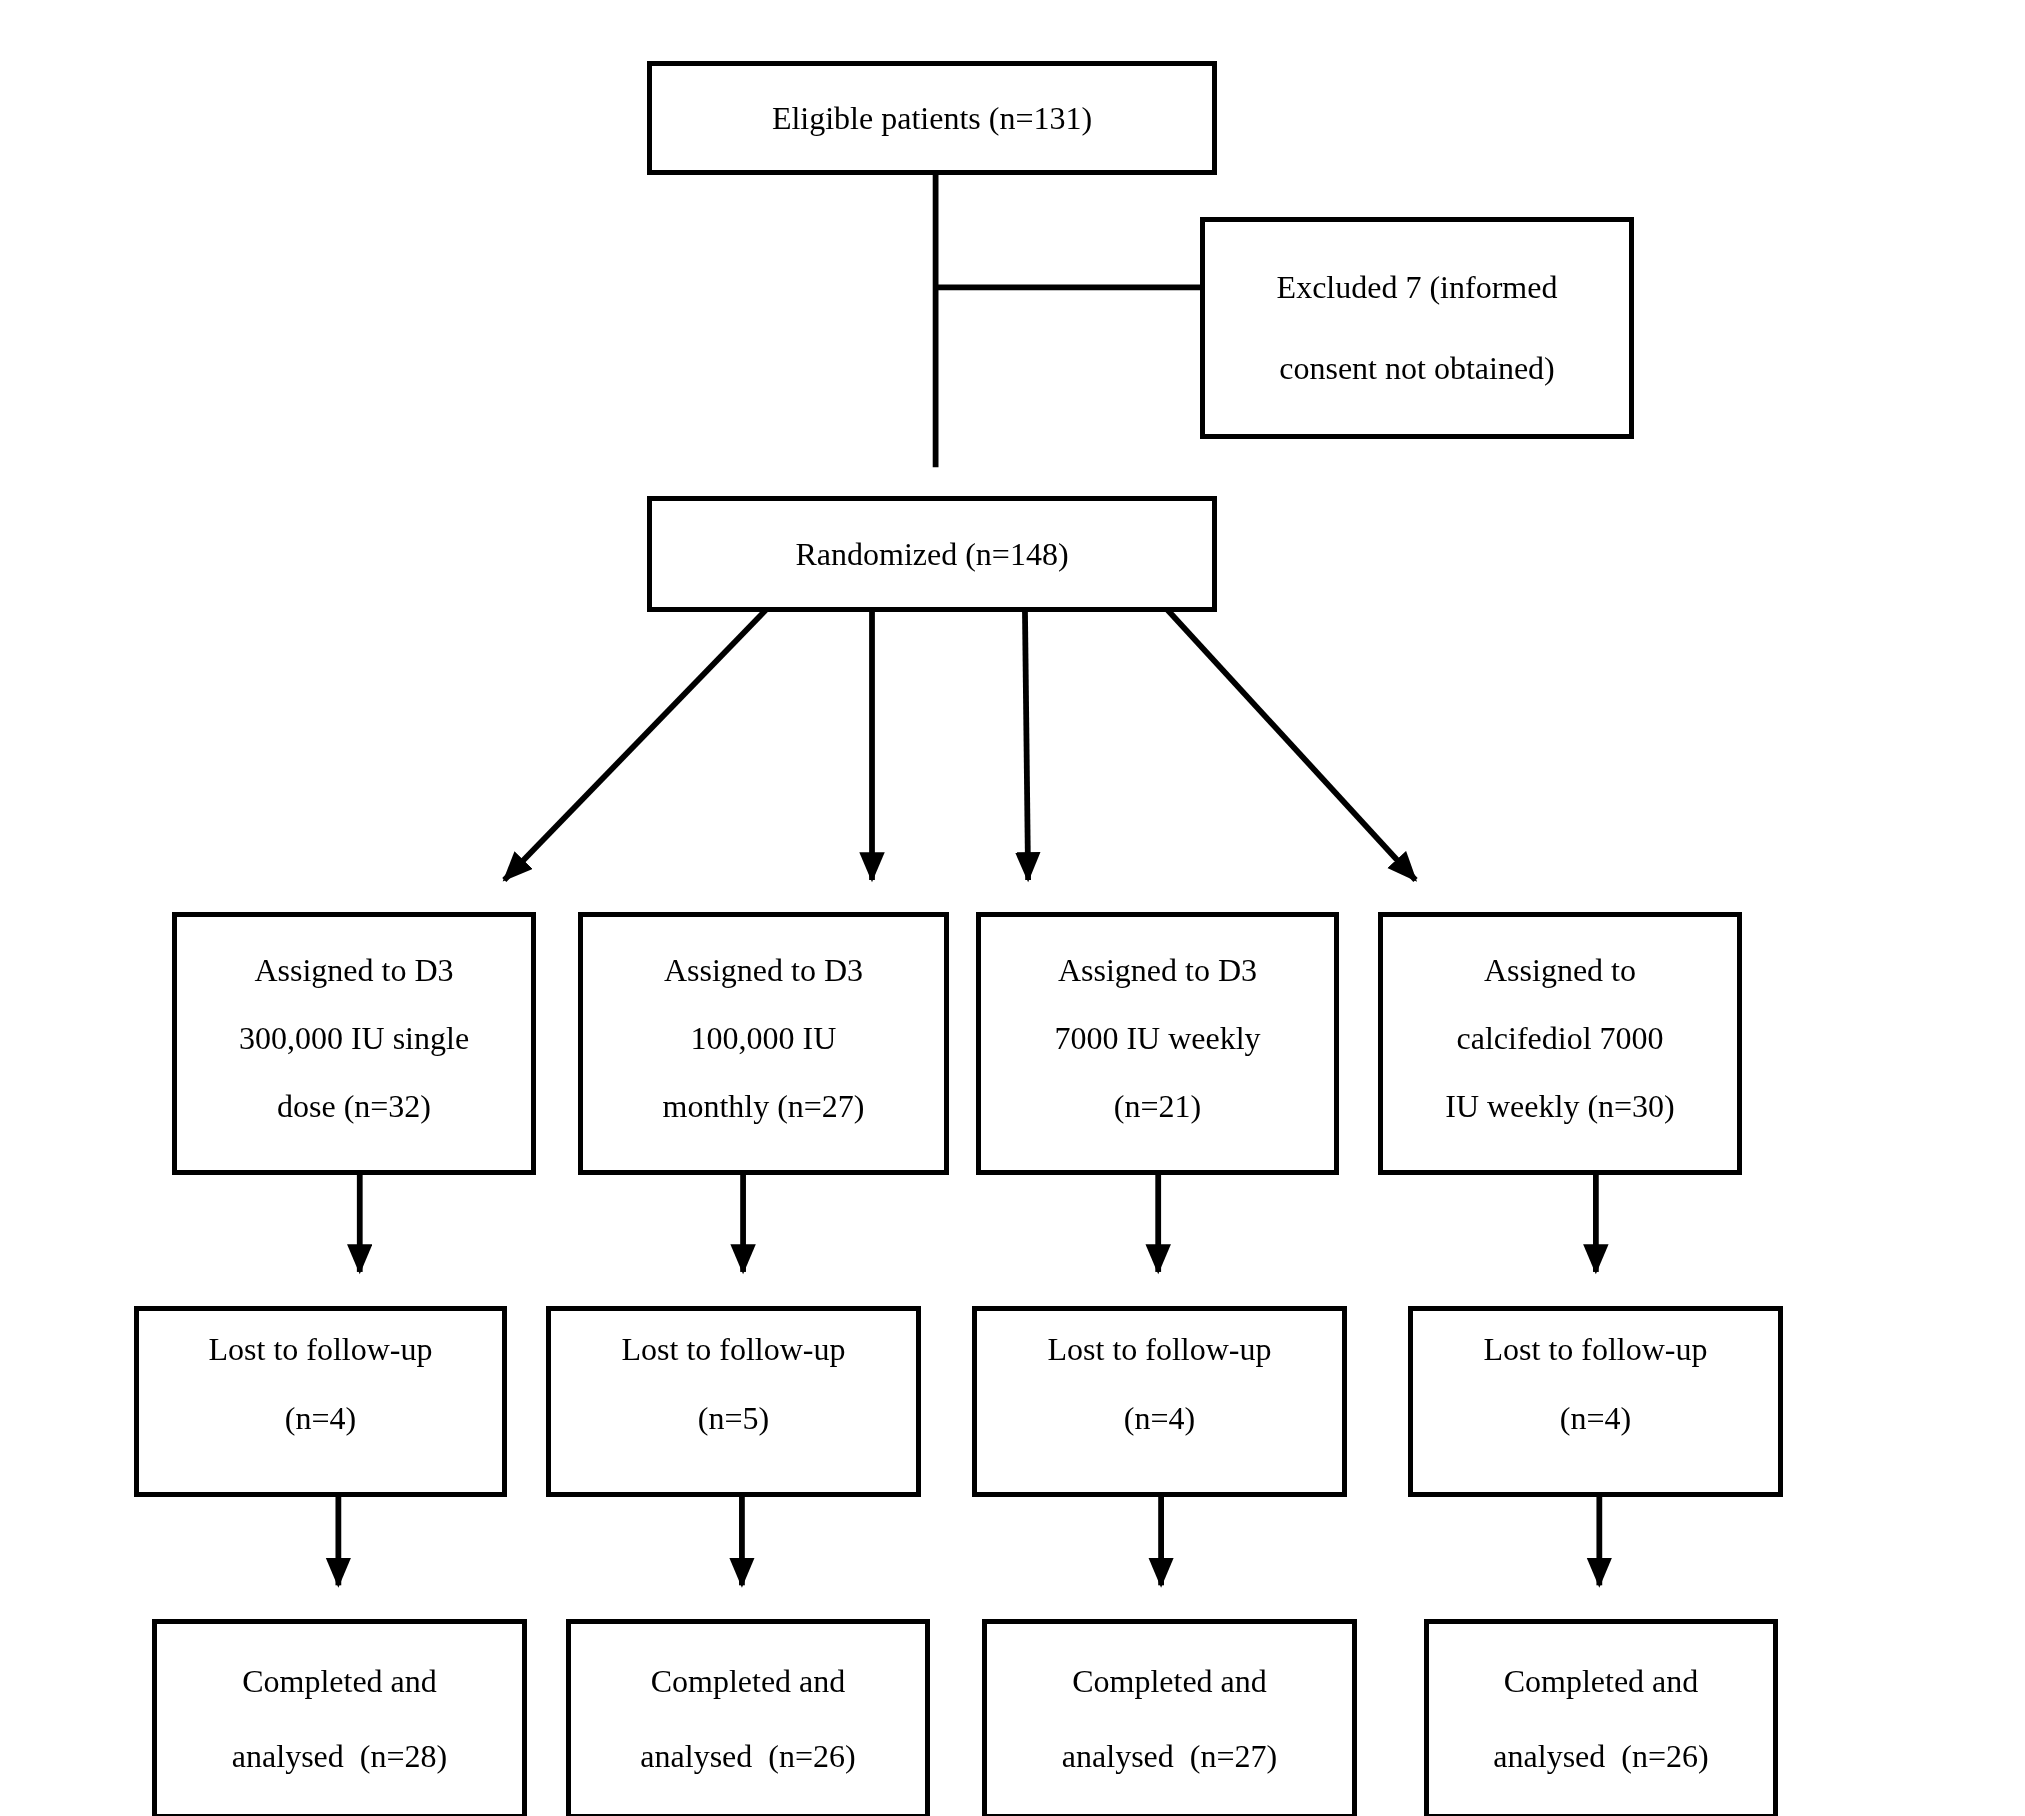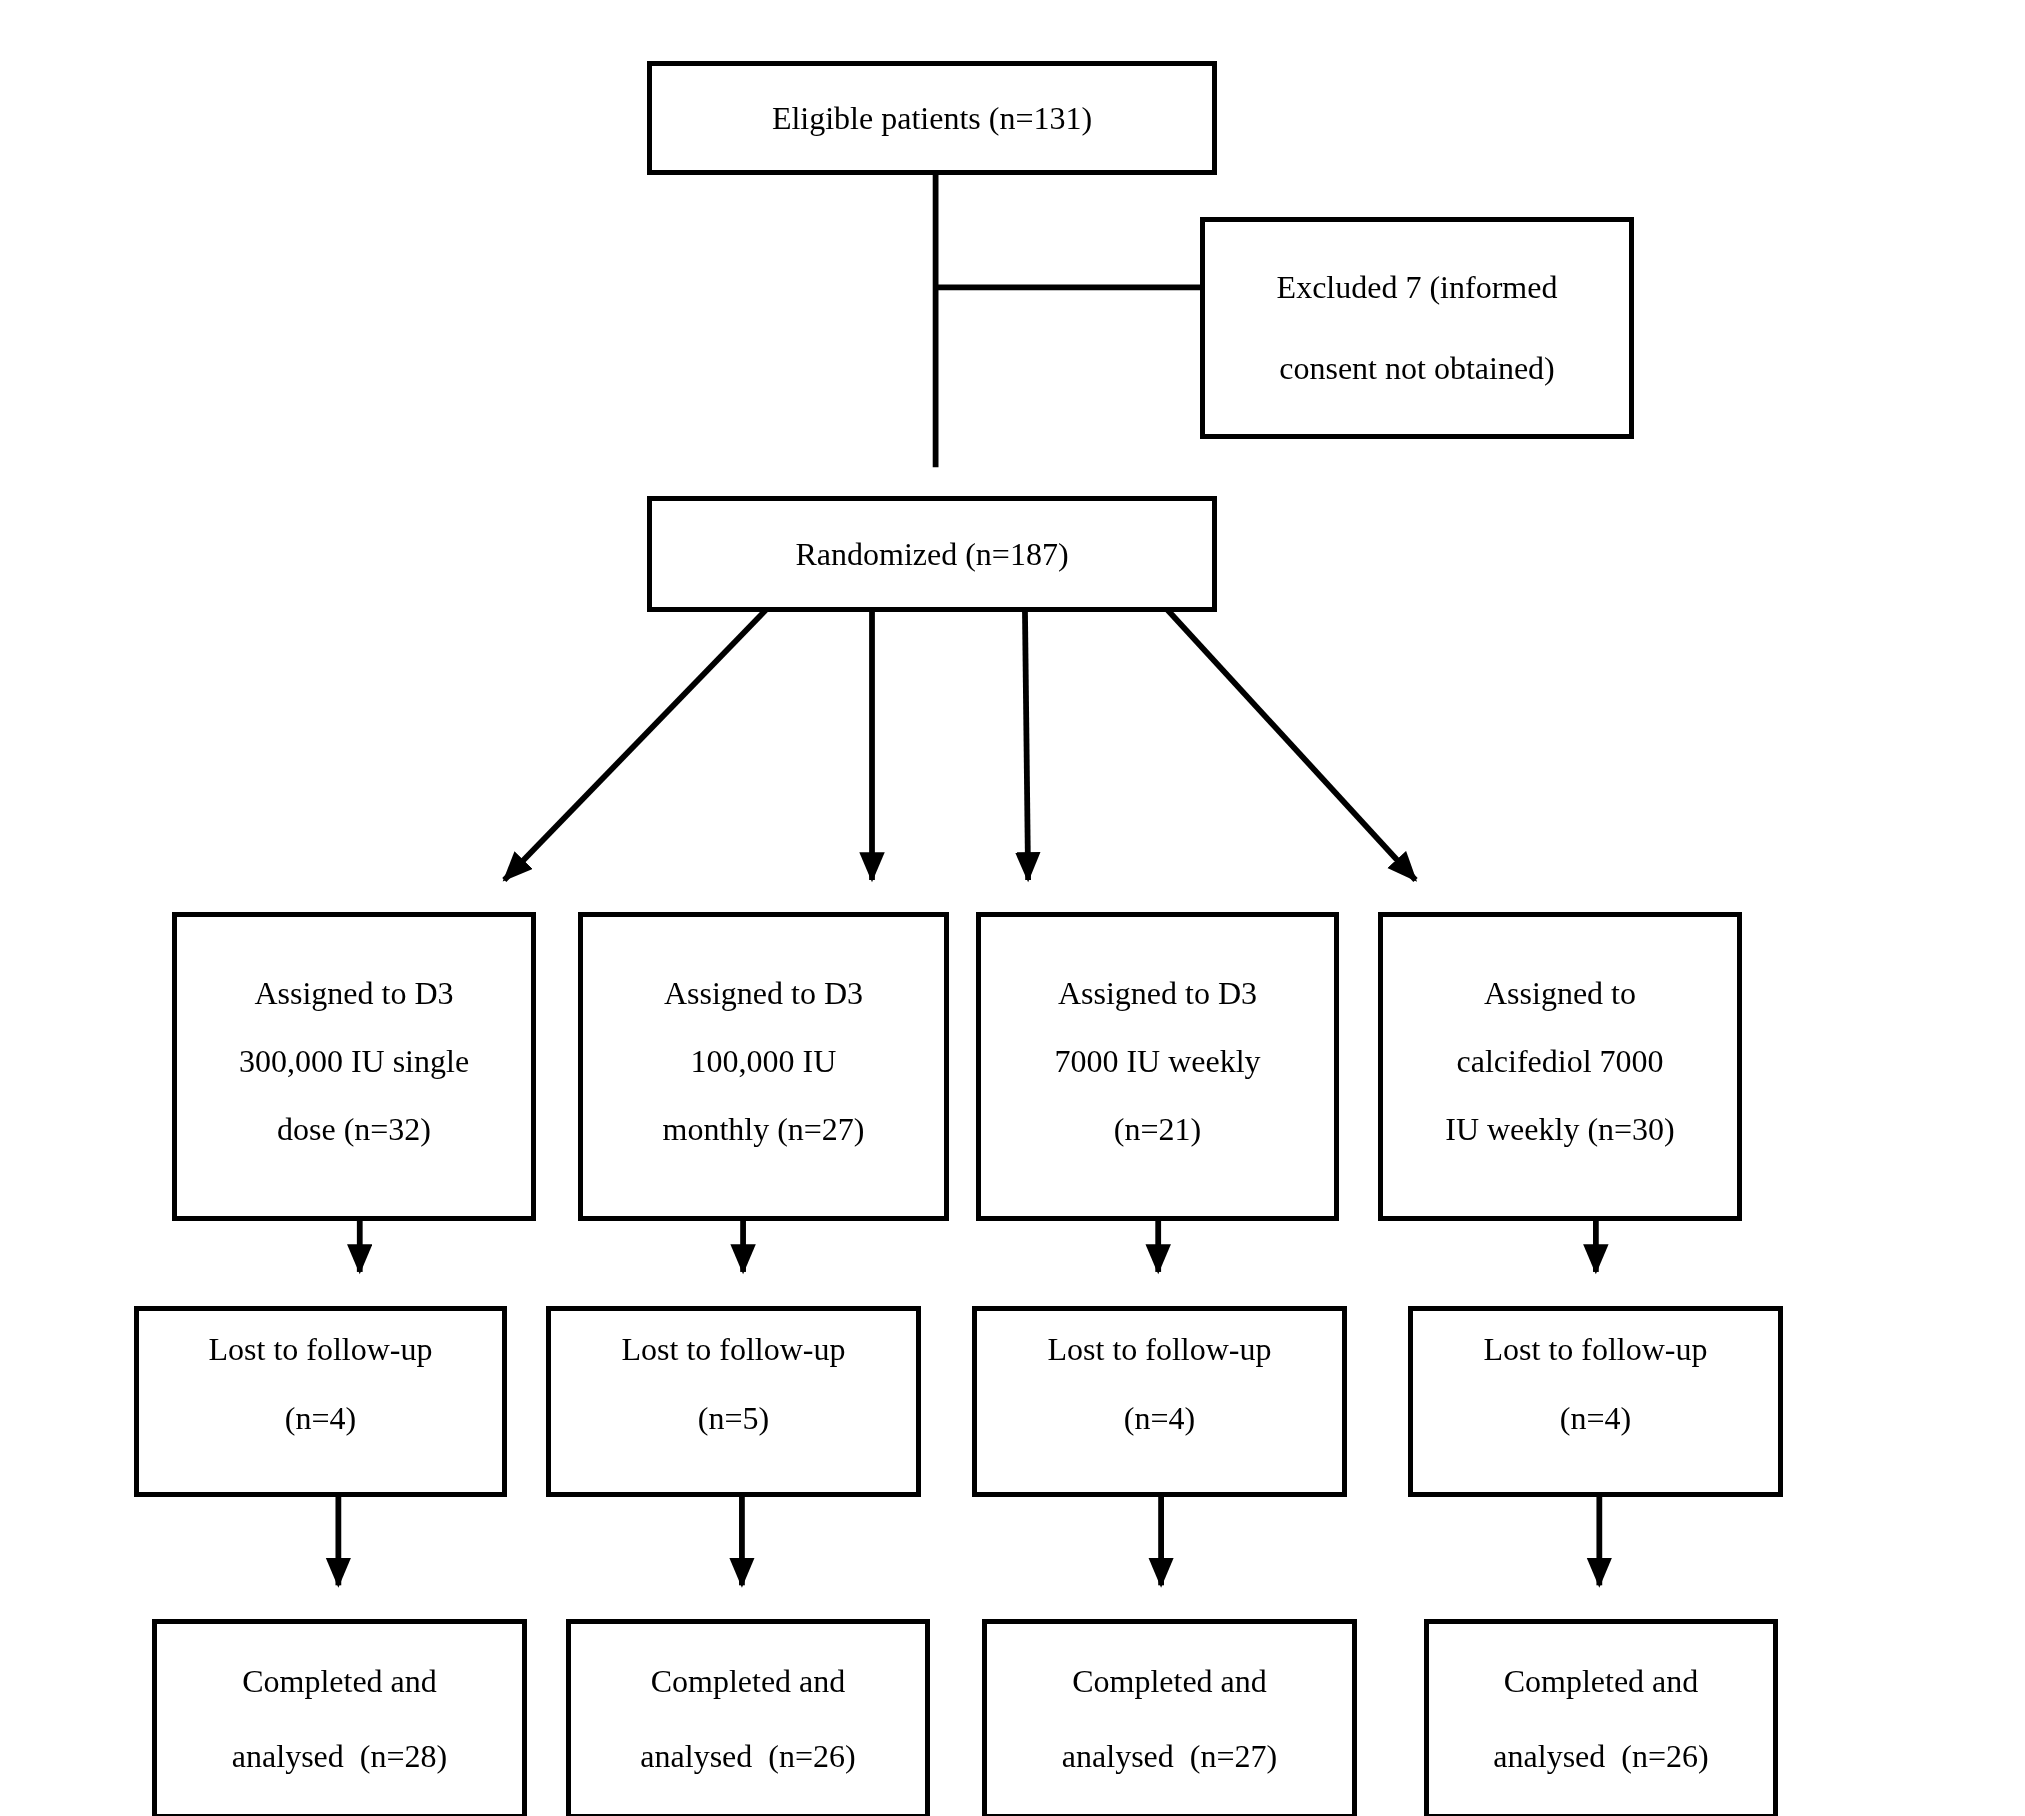--- a/index.html
+++ b/index.html
@@ -105,7 +105,7 @@
   </div>
 
   <div class="box randomized">
-    <span class="line">Randomized (n=187)</span>
+    <span class="line">Randomized (n=148)</span>
   </div>
 
   <div class="box arm arm1">

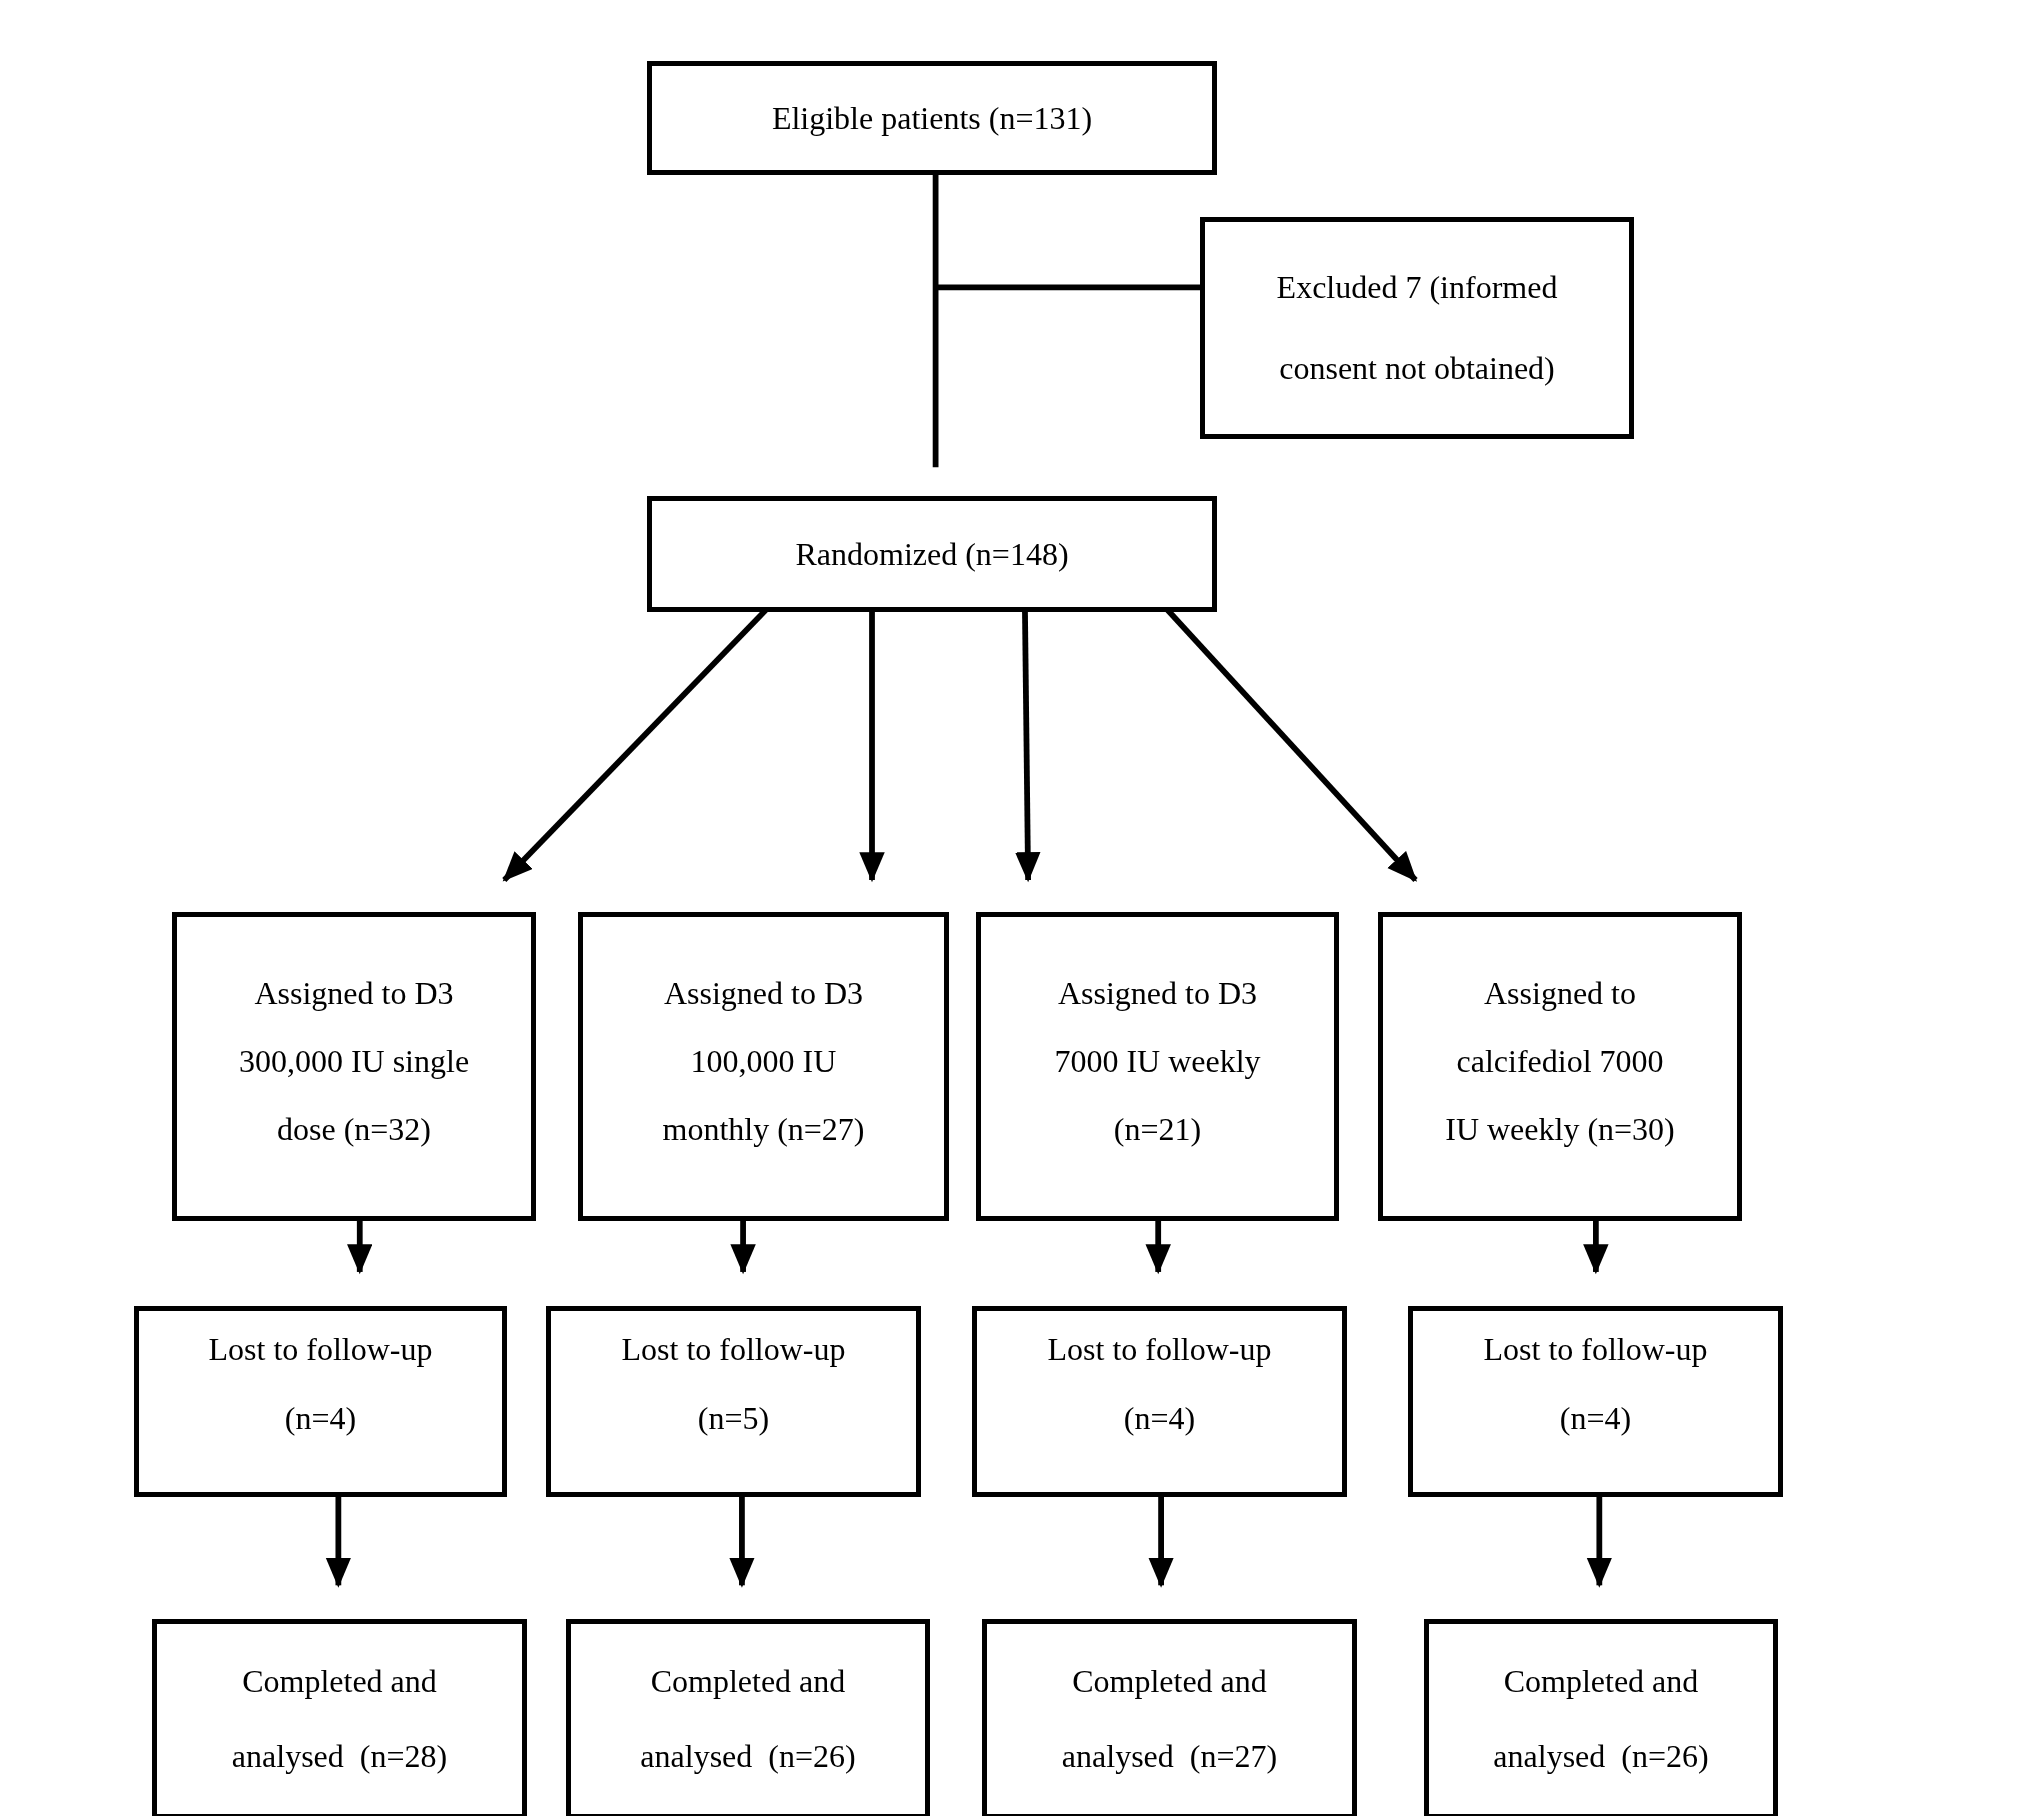--- a/index.html
+++ b/index.html
@@ -46,7 +46,7 @@
   .excluded   { left: 1200px; top: 188px;  width: 434px; height: 222px; line-height: 81px; }
   .randomized { left: 647px; top: 467px;  width: 570px; height: 116px; }
   
-  .arm  { top: 883px; height: 309px; line-height: 68px; padding-bottom: 11px; }
+  .arm  { top: 883px; height: 263px; line-height: 68px; padding-bottom: 11px; }
   .arm1 { left: 172px;  width: 364px; }
   .arm2 { left: 578px;  width: 371px; }
   .arm3 { left: 976px; width: 363px; }

